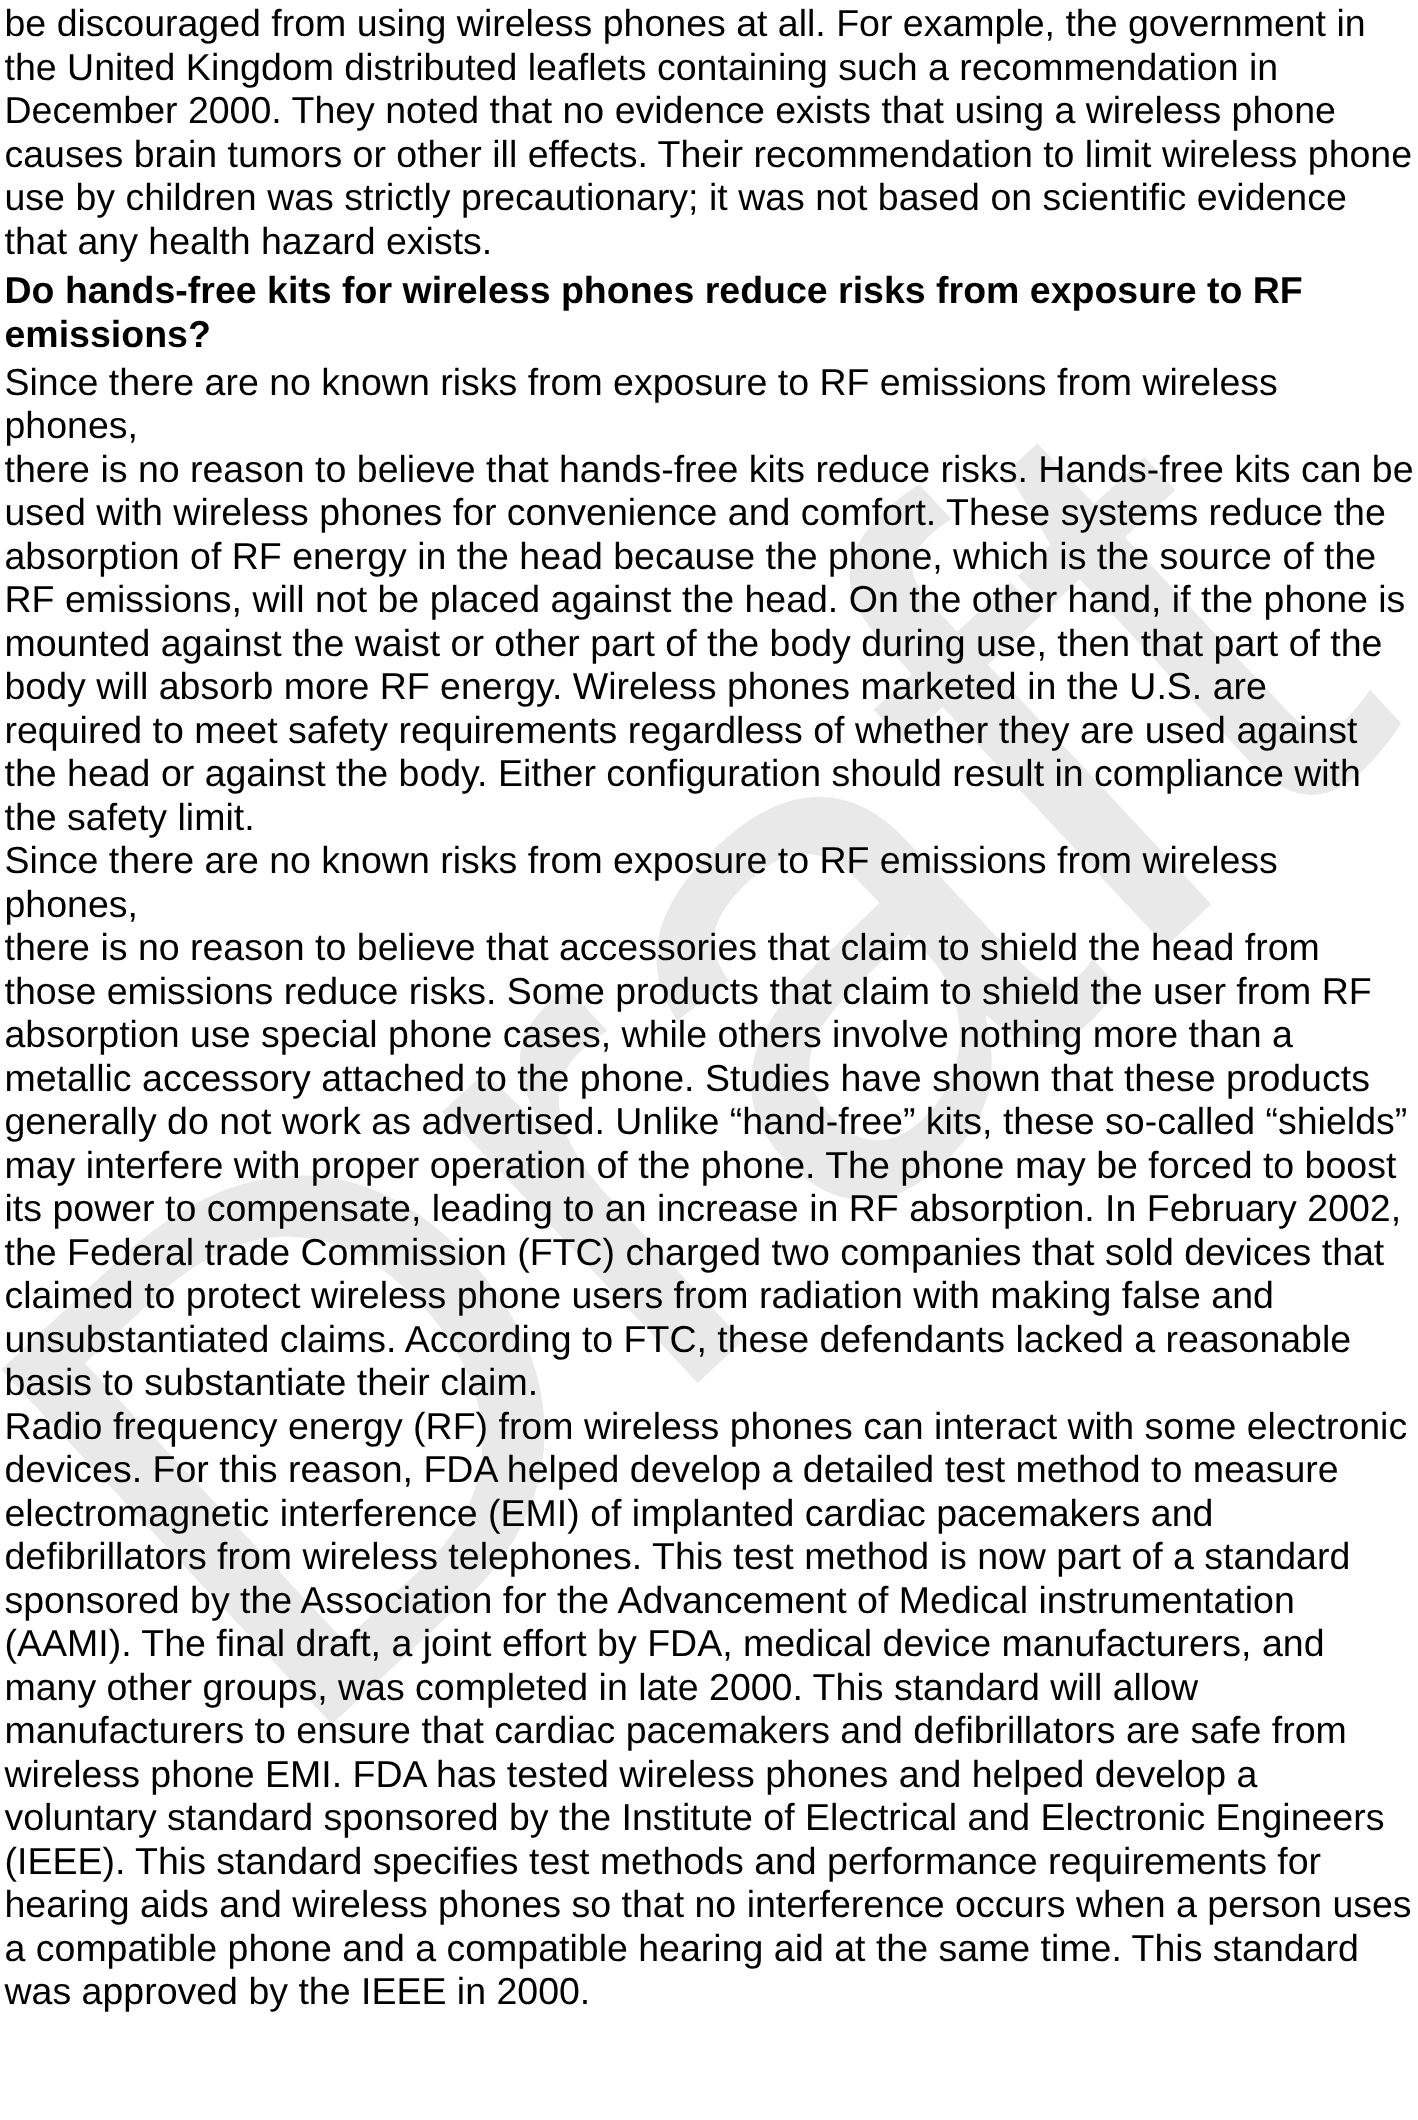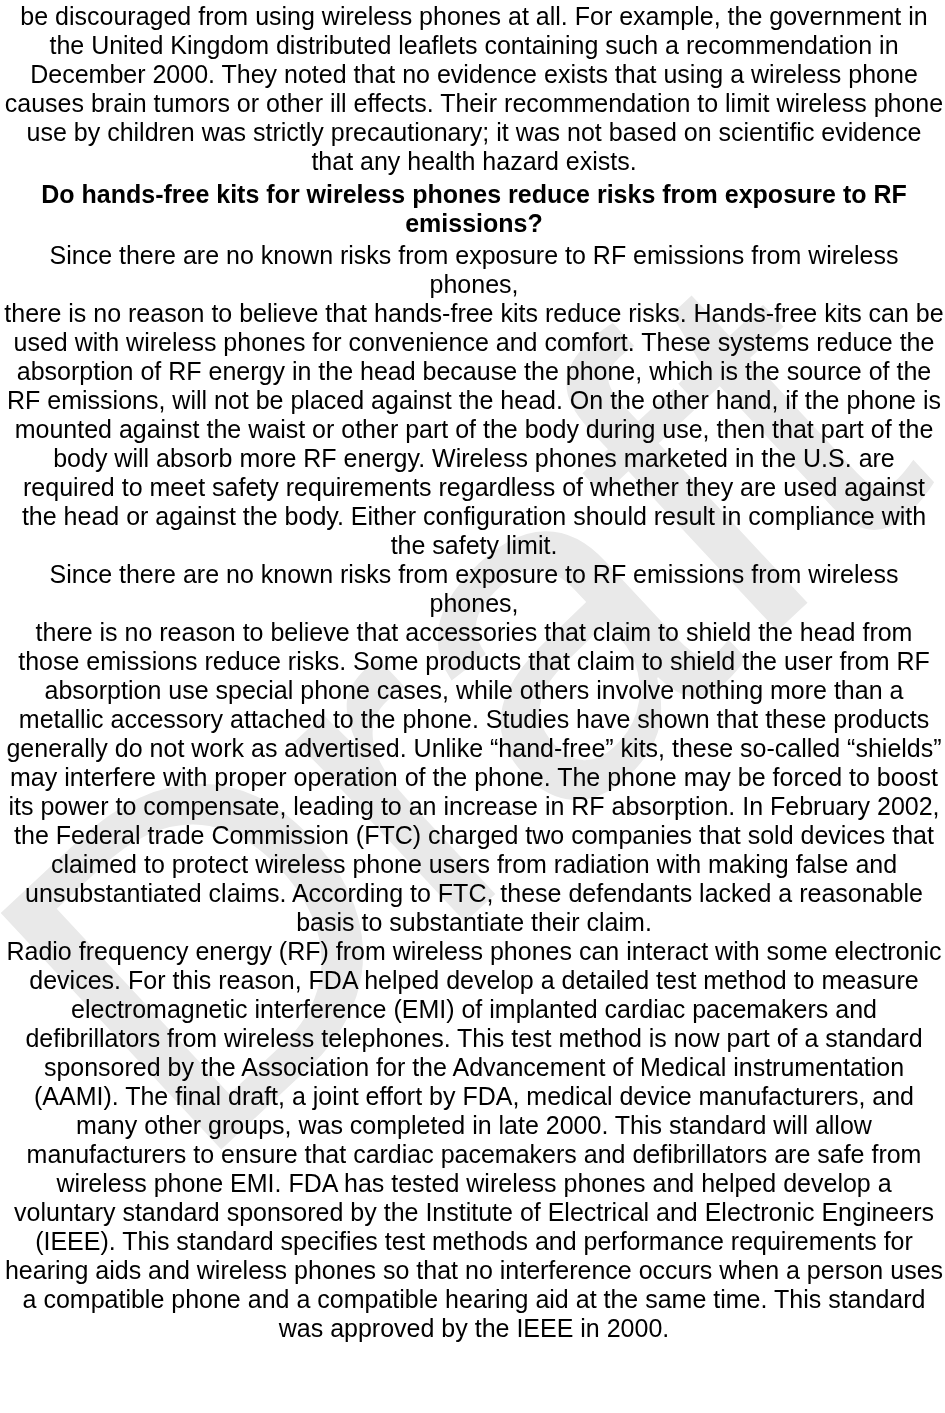--- a/index.html
+++ b/index.html
@@ -44,7 +44,6 @@
     white-space: pre-line;
     font-size: 25px;
     line-height: 29px;
-    text-align: center;
   }
   .doc p {
     font-weight: normal;

